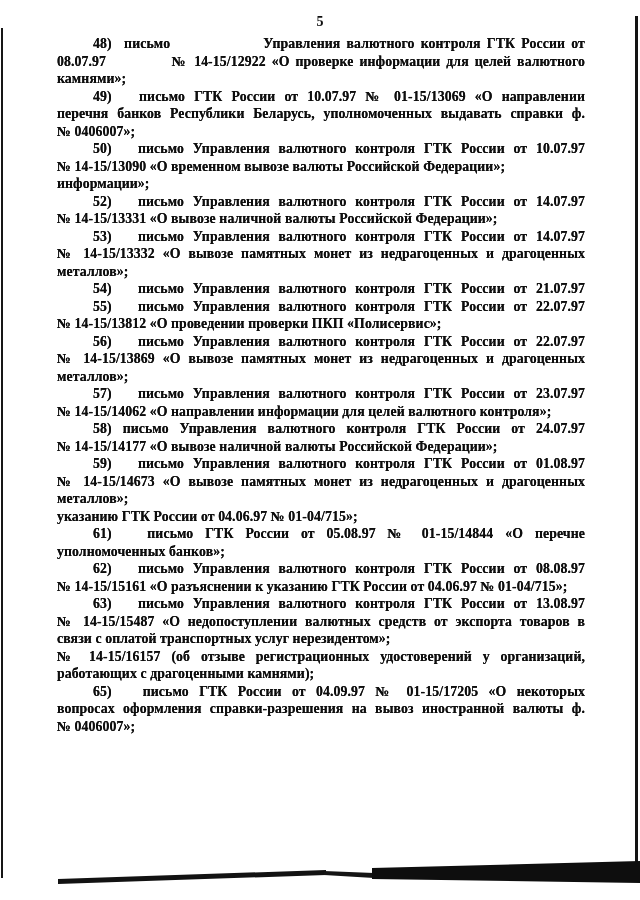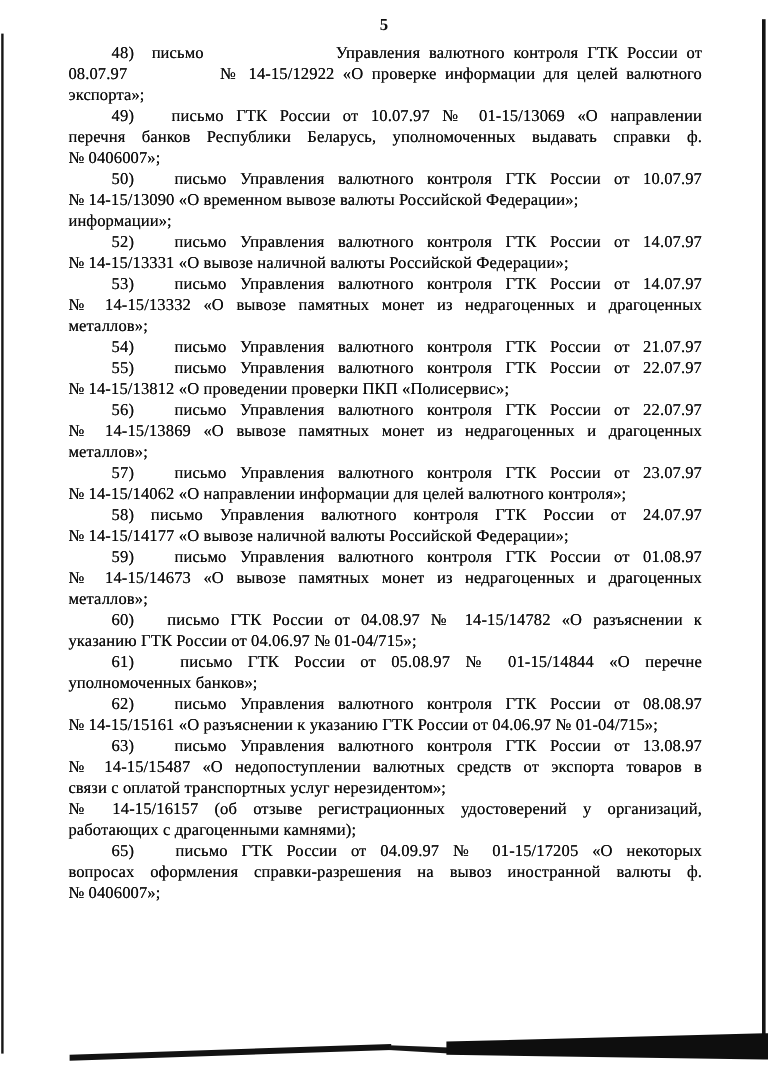--- a/index.html
+++ b/index.html
@@ -30,7 +30,7 @@
     left: 57px;
     width: 528px;
     font-size: 13.8px;
-    font-weight: 400;
+    font-weight: 700;
     line-height: 17.5px;
     letter-spacing: 0.1px;
     text-shadow: 0 0 0.4px rgba(0,0,0,0.85);

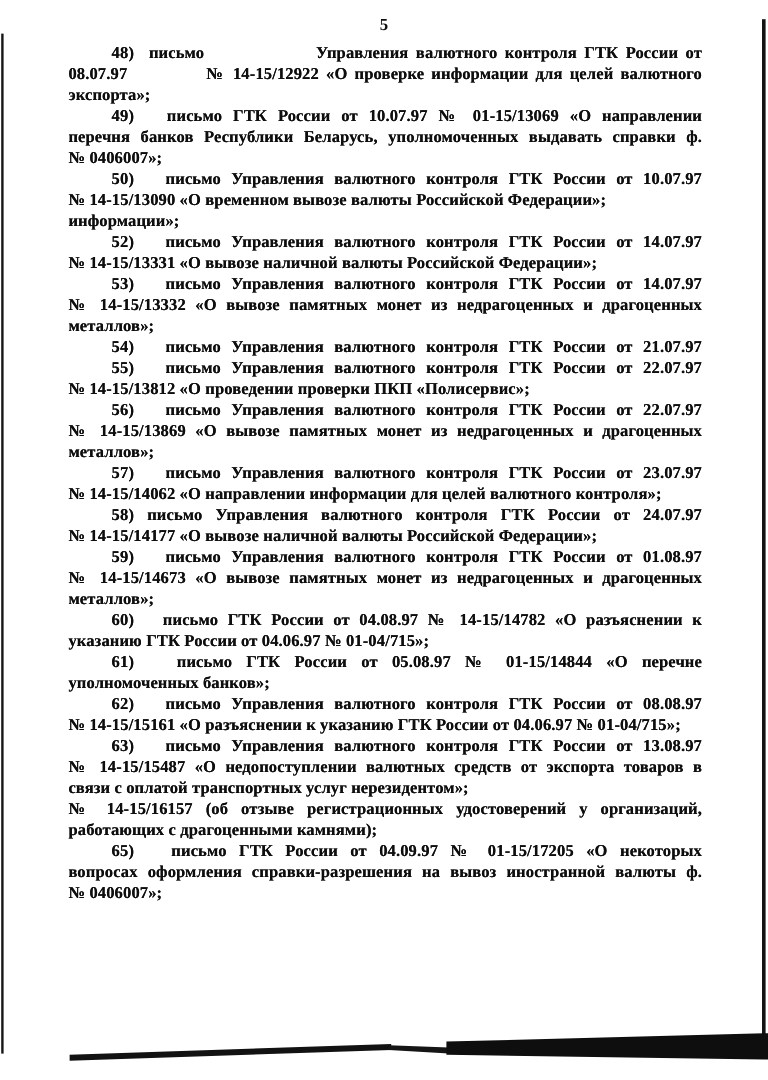--- a/index.html
+++ b/index.html
@@ -82,7 +82,7 @@
 <div class="doc-body">
     <div class="line first">48)&nbsp;&nbsp;письмо&nbsp;&nbsp;&nbsp;&nbsp;&nbsp;&nbsp;&nbsp;&nbsp;&nbsp;&nbsp;&nbsp;&nbsp;&nbsp;&nbsp; Управления валютного контроля ГТК России от</div>
     <div class="line">08.07.97&nbsp;&nbsp;&nbsp;&nbsp;&nbsp;&nbsp;&nbsp;&nbsp;&nbsp;&nbsp; № 14-15/12922 «О проверке информации для целей валютного</div>
-    <div class="line last">экспорта»;</div>
+    <div class="line last">камнями»;</div>
     <div class="line first">49)&nbsp;&nbsp; письмо ГТК России от 10.07.97 № 01-15/13069 «О направлении</div>
     <div class="line">перечня банков Республики Беларусь, уполномоченных выдавать справки ф.</div>
     <div class="line last">№ 0406007»;</div>

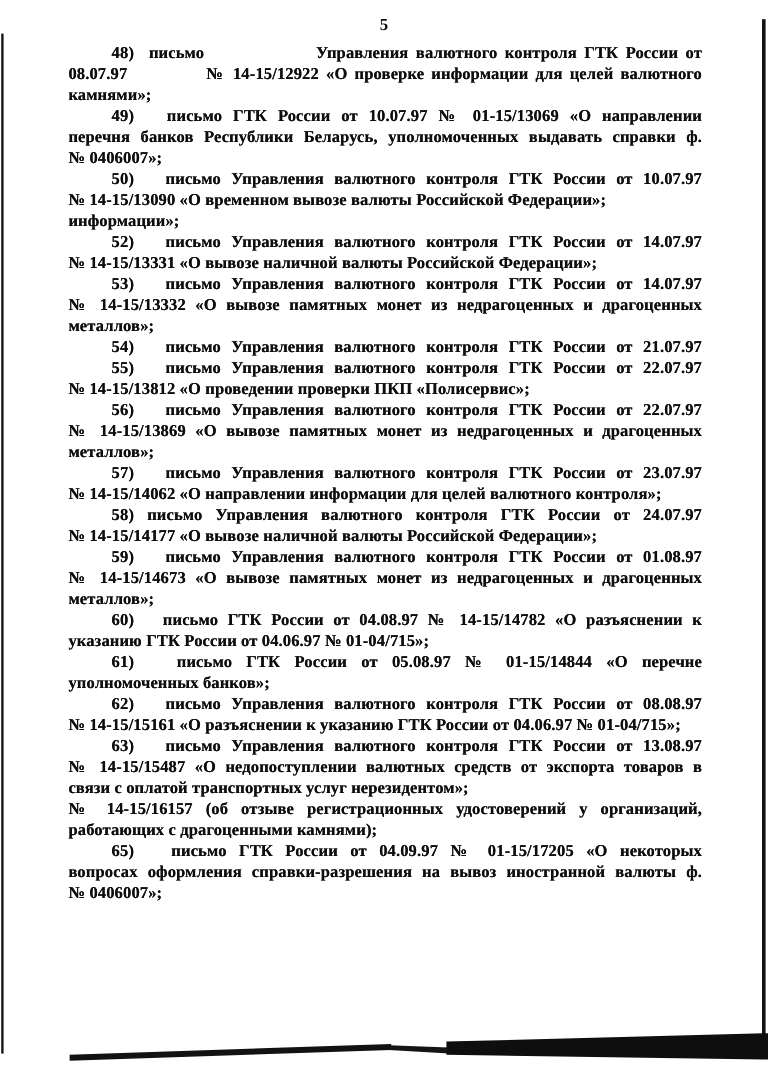--- a/index.html
+++ b/index.html
@@ -107,7 +107,6 @@
     <div class="line first">59)&nbsp;&nbsp; письмо Управления валютного контроля ГТК России от 01.08.97</div>
     <div class="line">№ 14-15/14673 «О вывозе памятных монет из недрагоценных и драгоценных</div>
     <div class="line last">металлов»;</div>
-    <div class="line first">60)&nbsp;&nbsp; письмо ГТК России от 04.08.97 № 14-15/14782 «О разъяснении к</div>
     <div class="line last">указанию ГТК России от 04.06.97 № 01-04/715»;</div>
     <div class="line first">61)&nbsp;&nbsp; письмо ГТК России от 05.08.97 № 01-15/14844 «О перечне</div>
     <div class="line last">уполномоченных банков»;</div>

